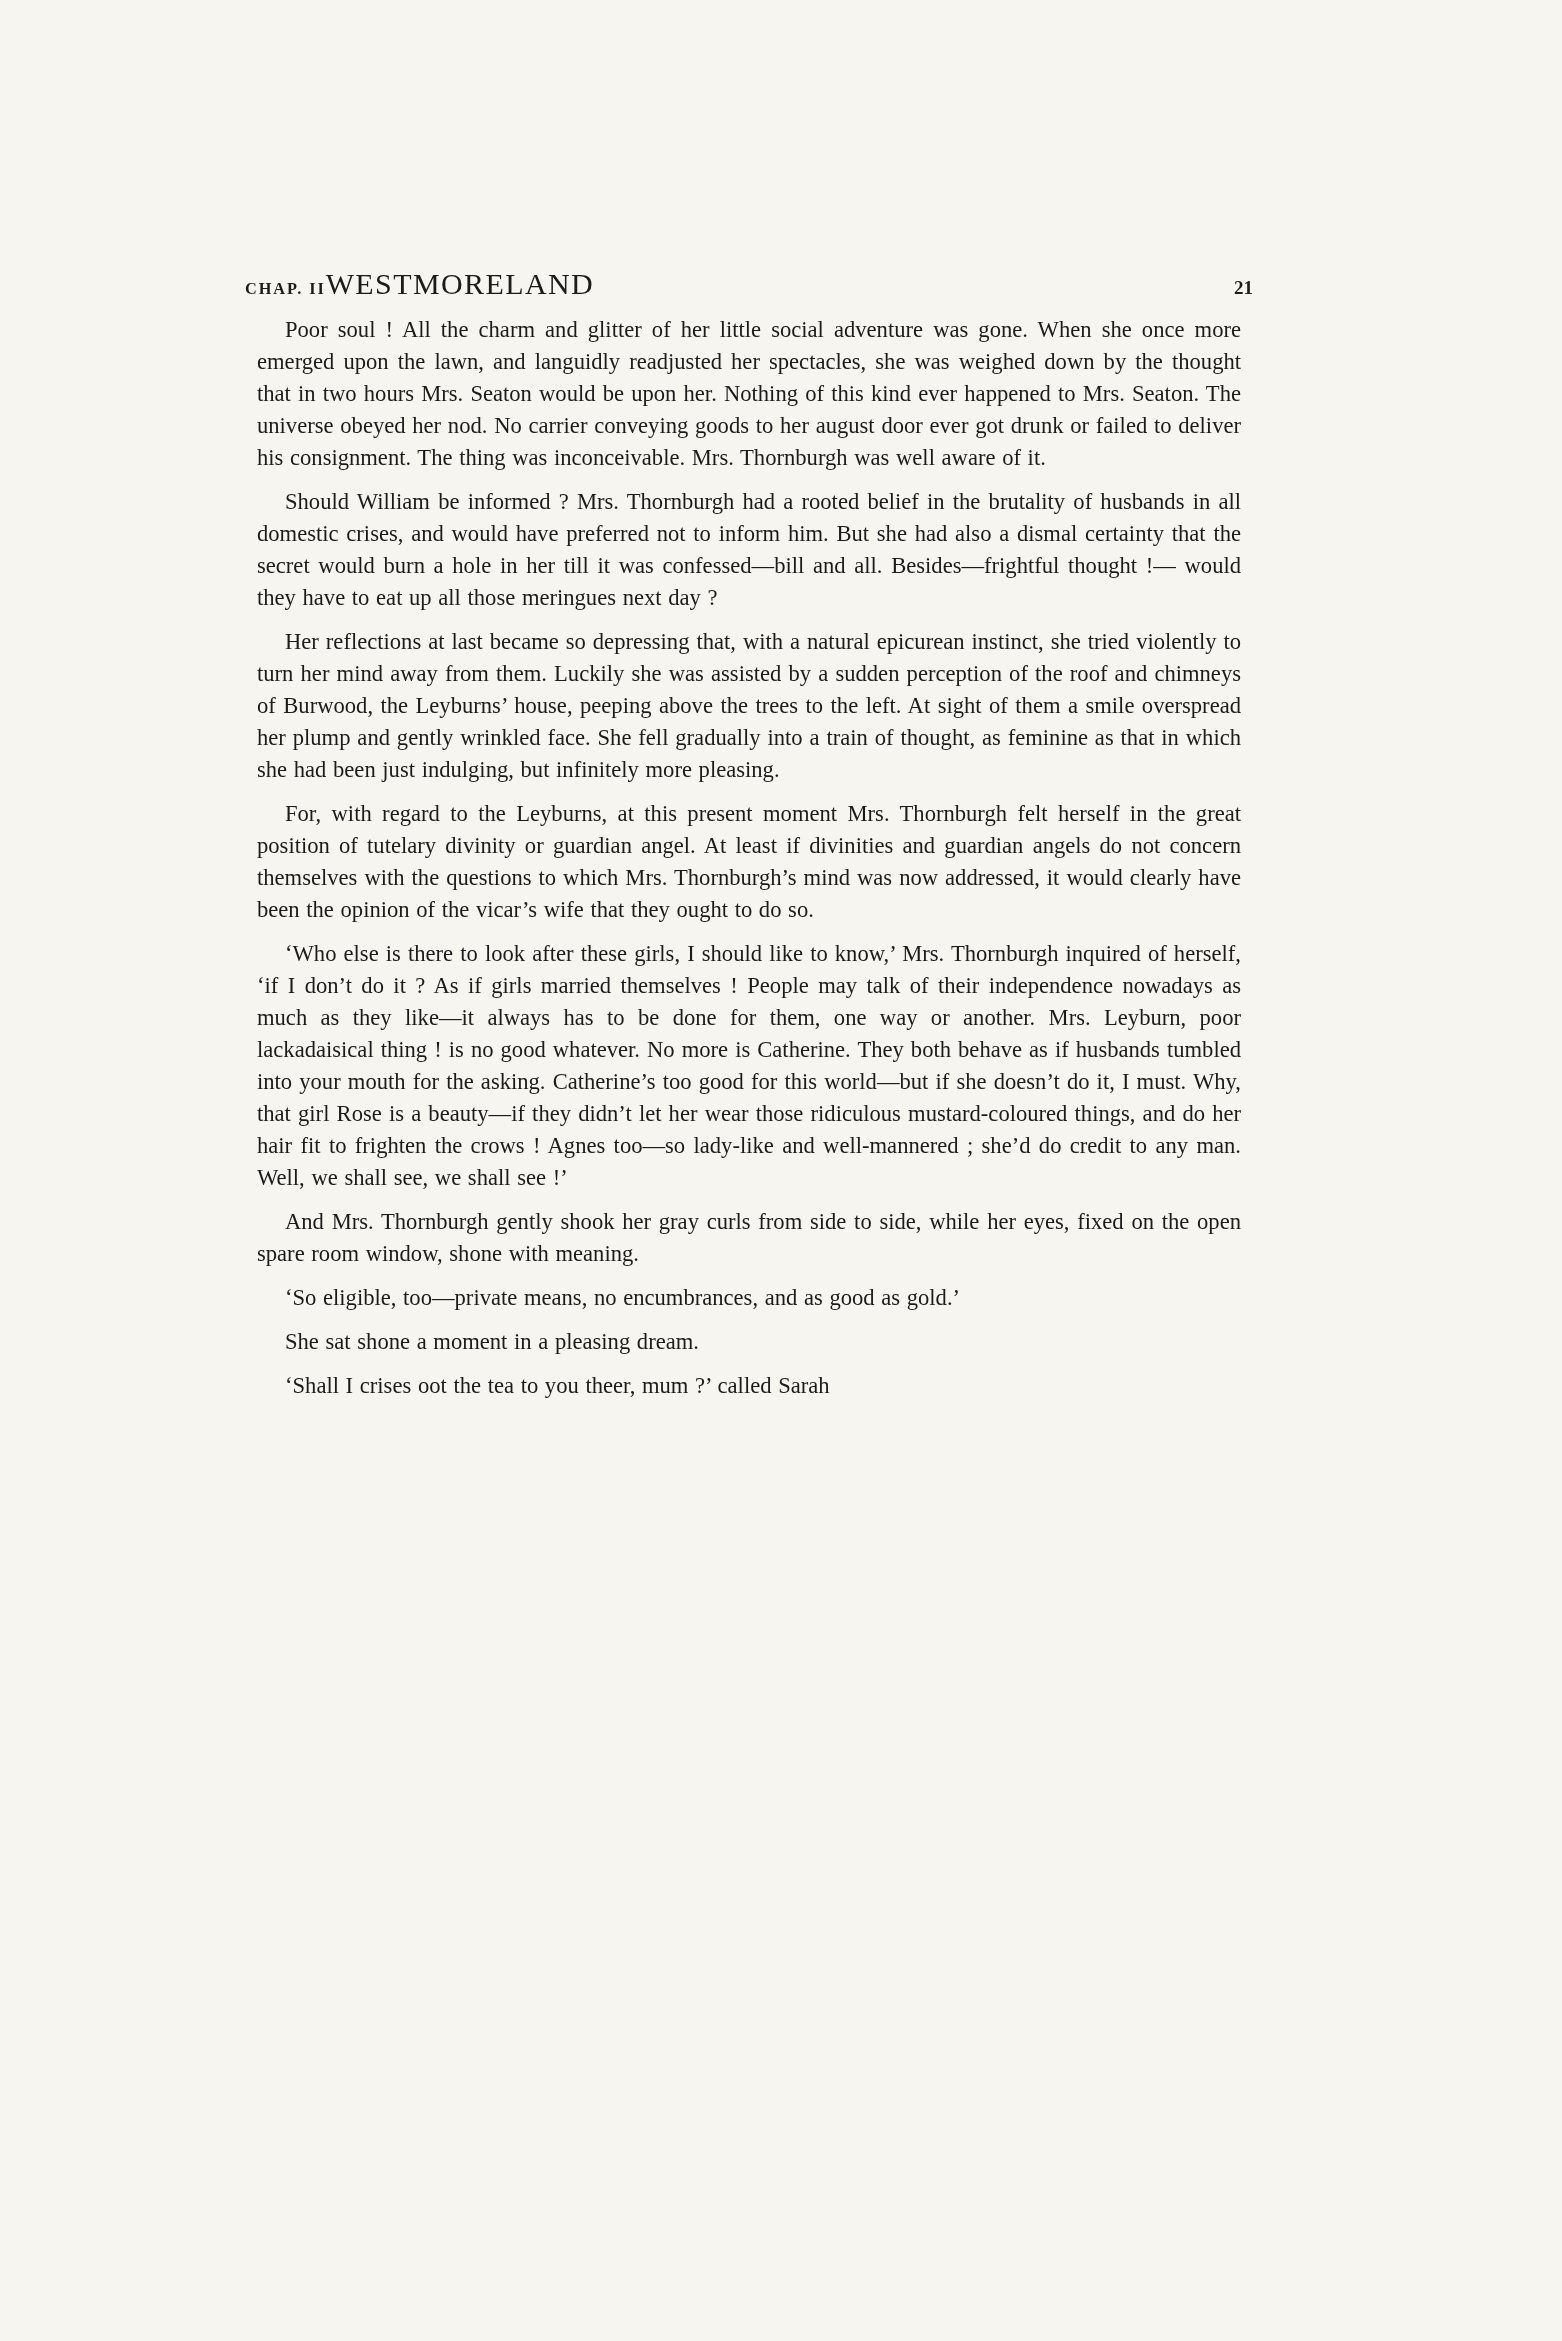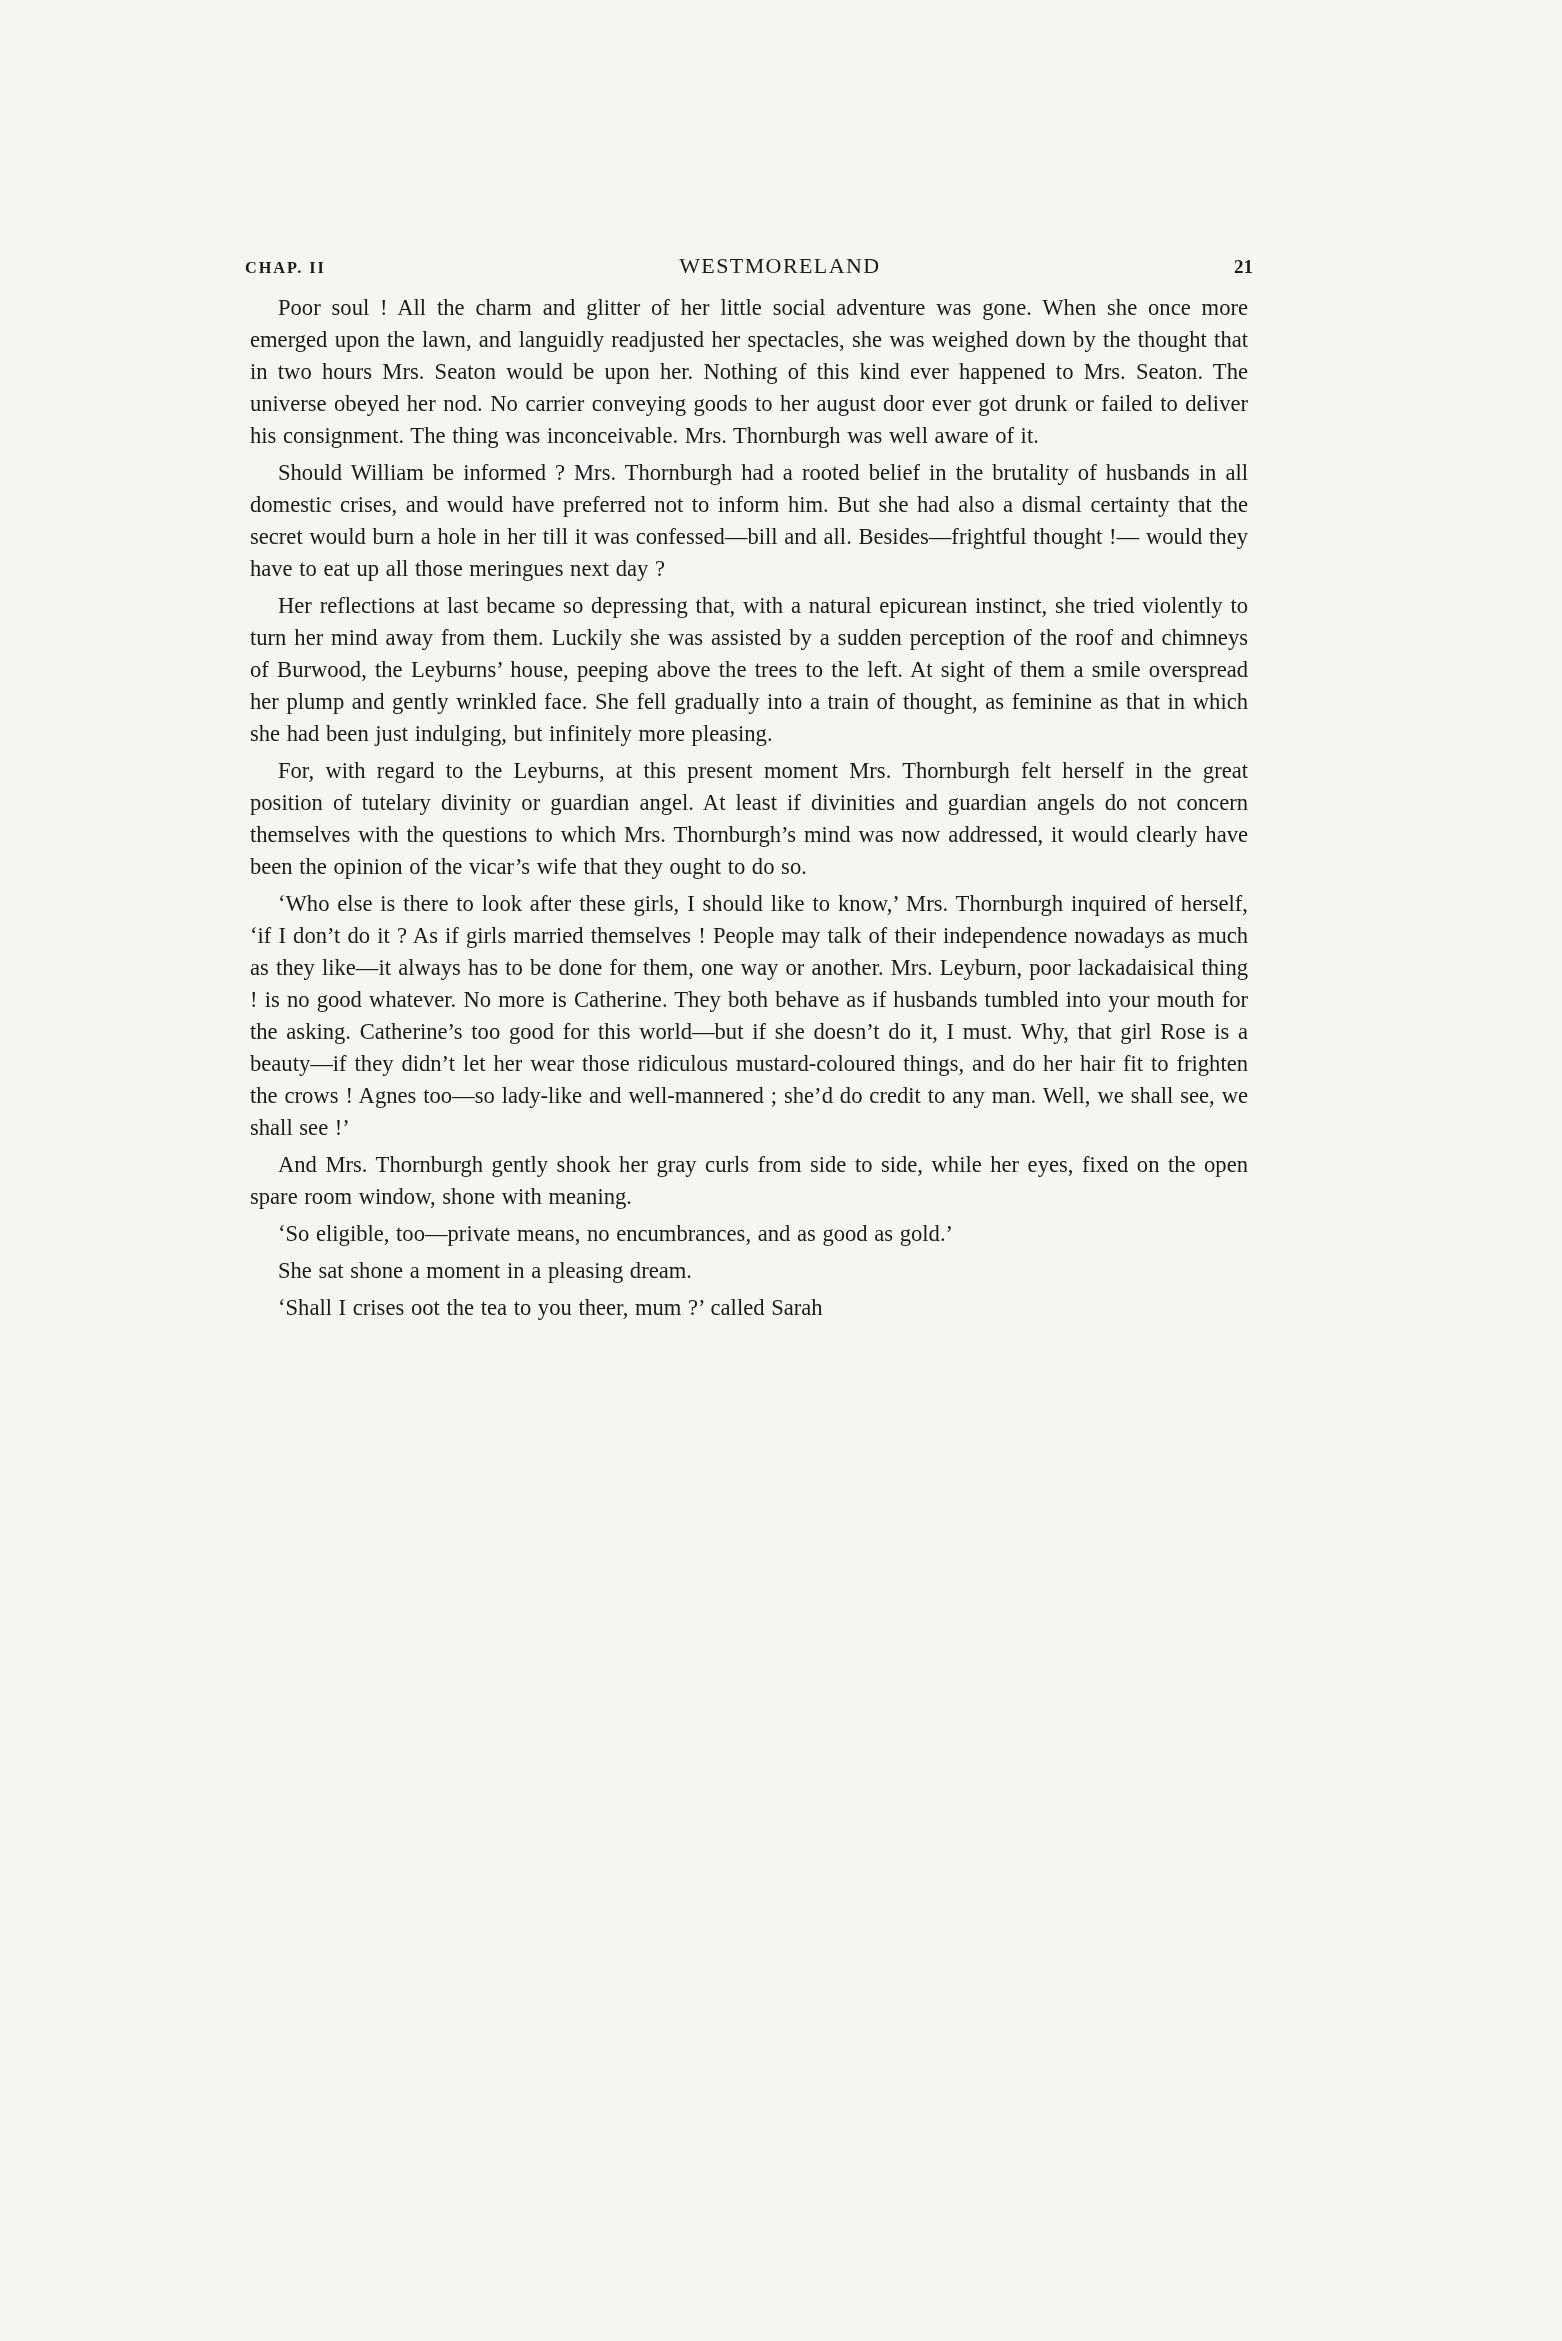--- a/index.html
+++ b/index.html
@@ -35,11 +35,11 @@
     flex: 0 0 auto;
   }
   .page-title {
-    font-size: 22px;
+    font-size: 30px;
     letter-spacing: 1.4px;
     text-transform: uppercase;
     flex: 1 1 auto;
-    text-align: center;
+    margin-top: 14px;
   }
   .page-number {
     font-size: 19px;

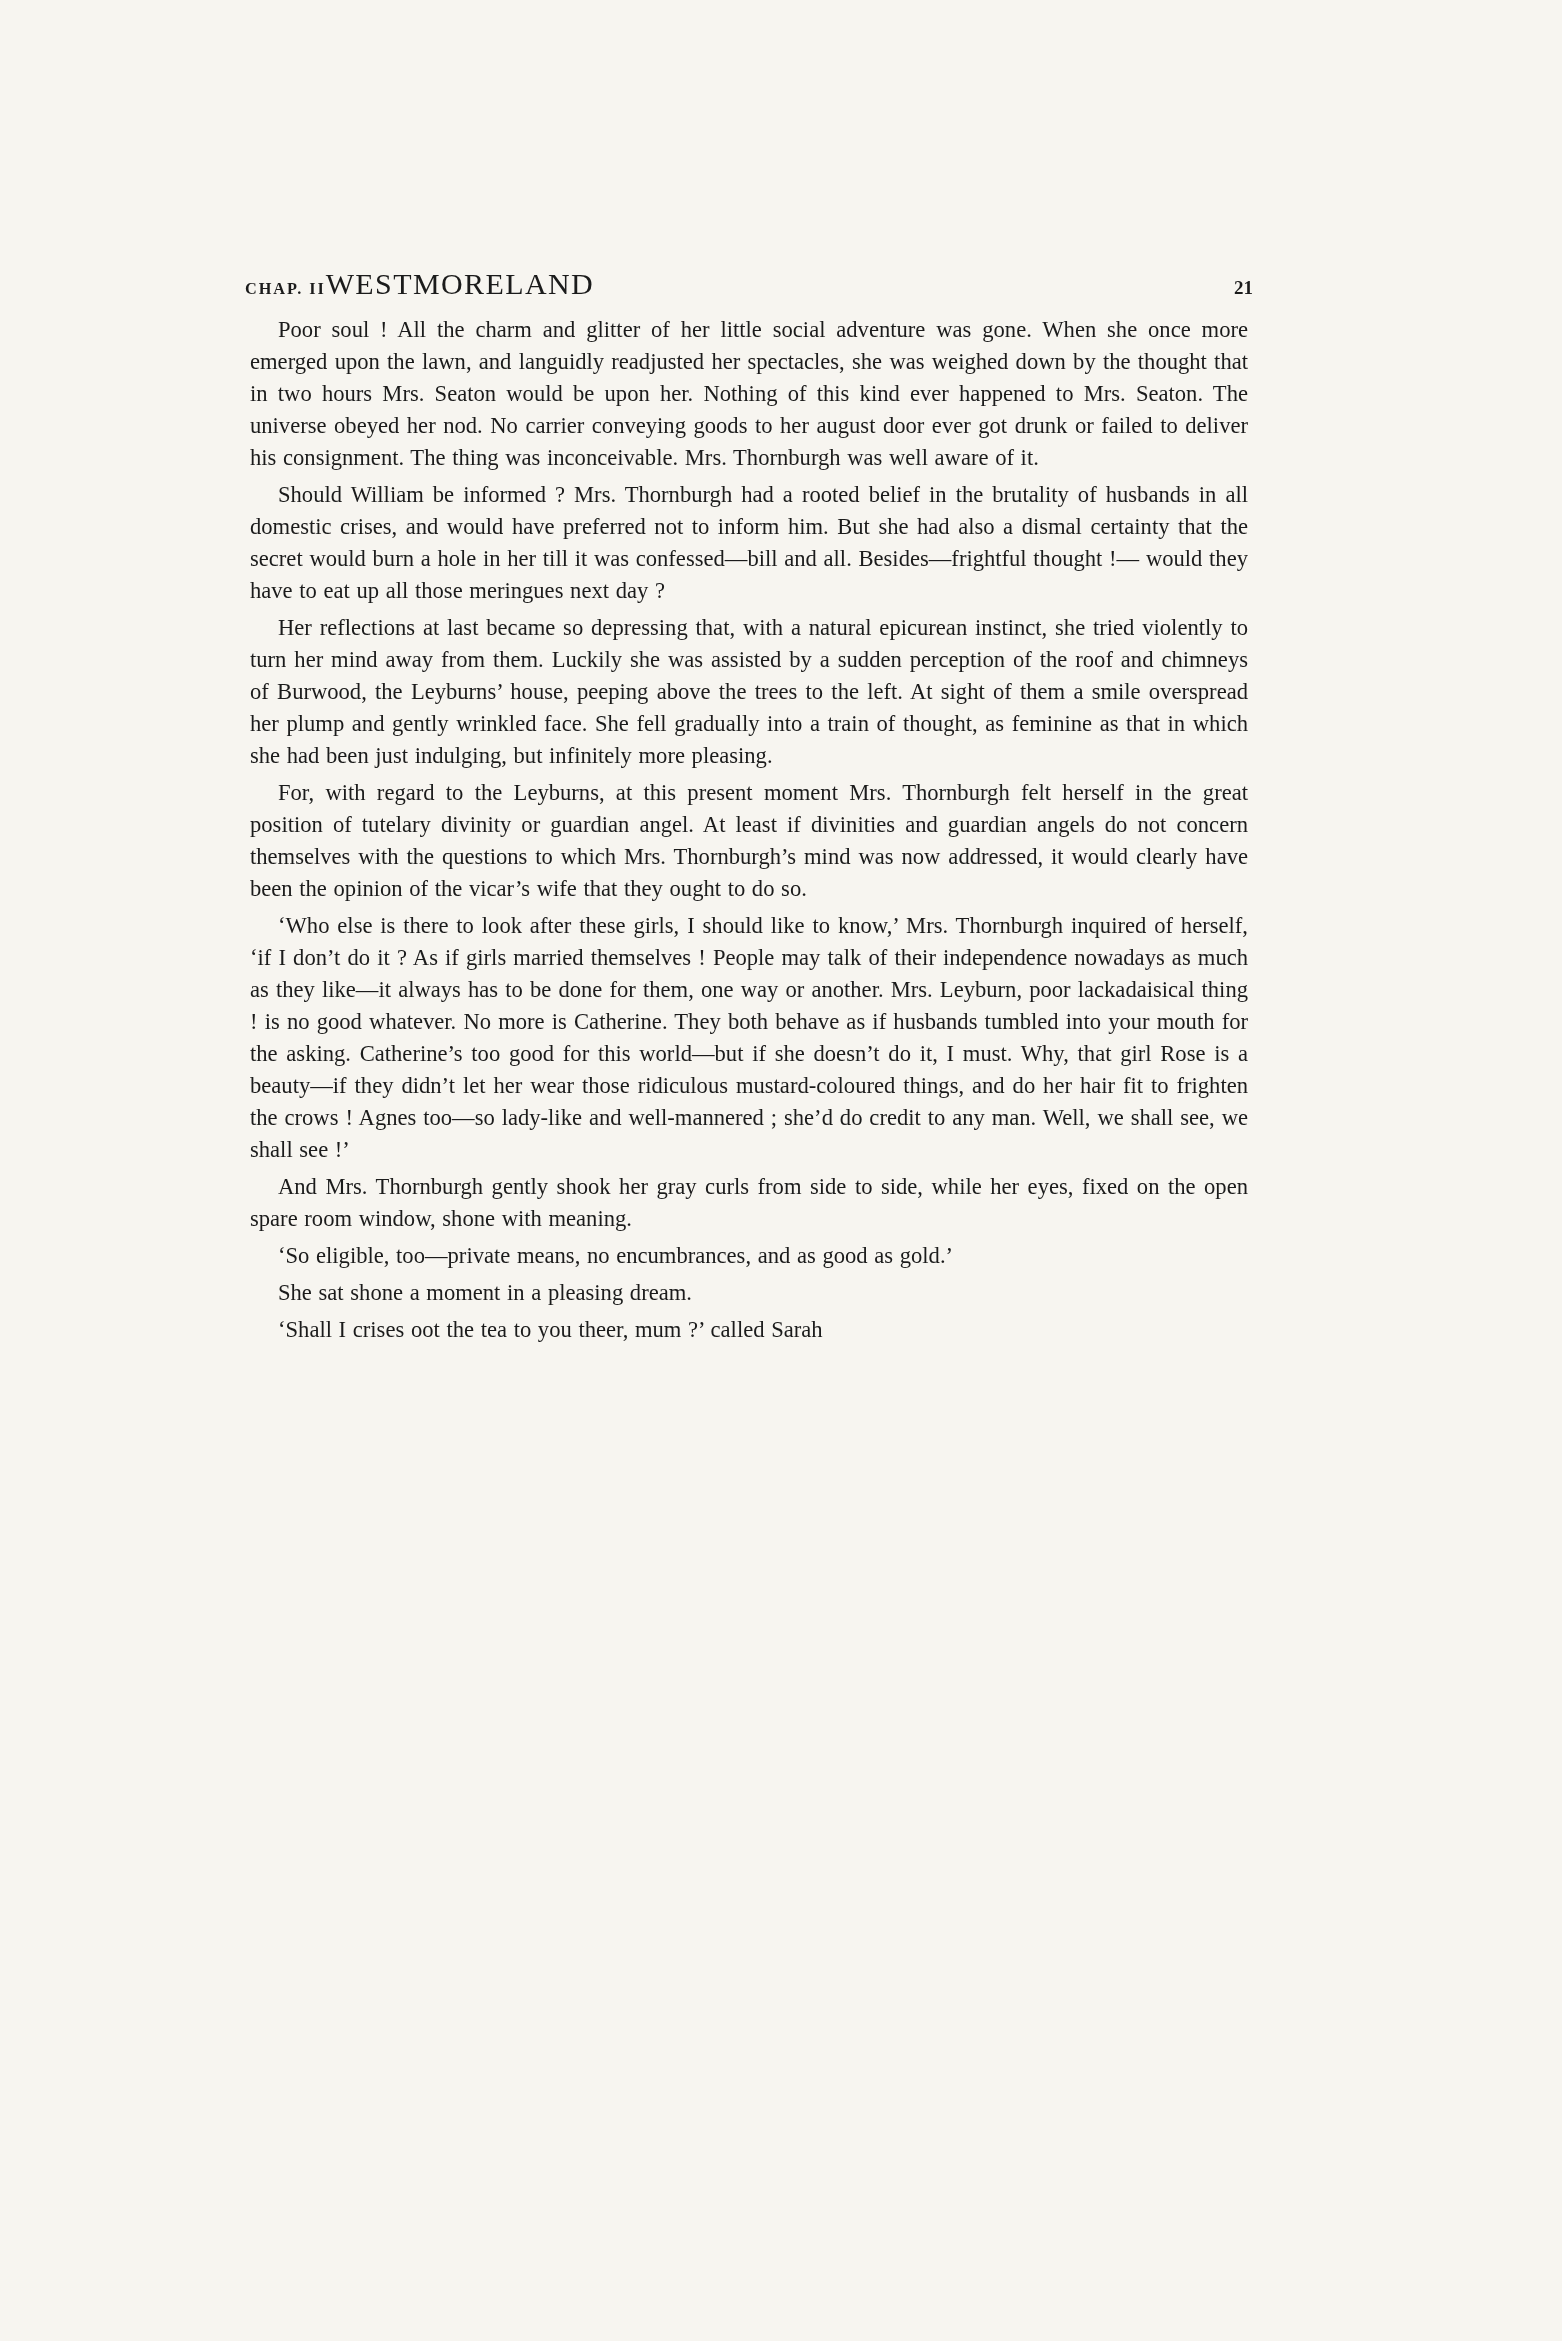--- a/index.html
+++ b/index.html
@@ -48,7 +48,7 @@
     text-align: right;
   }
   .body-text p {
-    margin: 5px;
+    margin: 12px;
     text-indent: 28px;
     text-align: justify;
     font-size: 22.6px;

